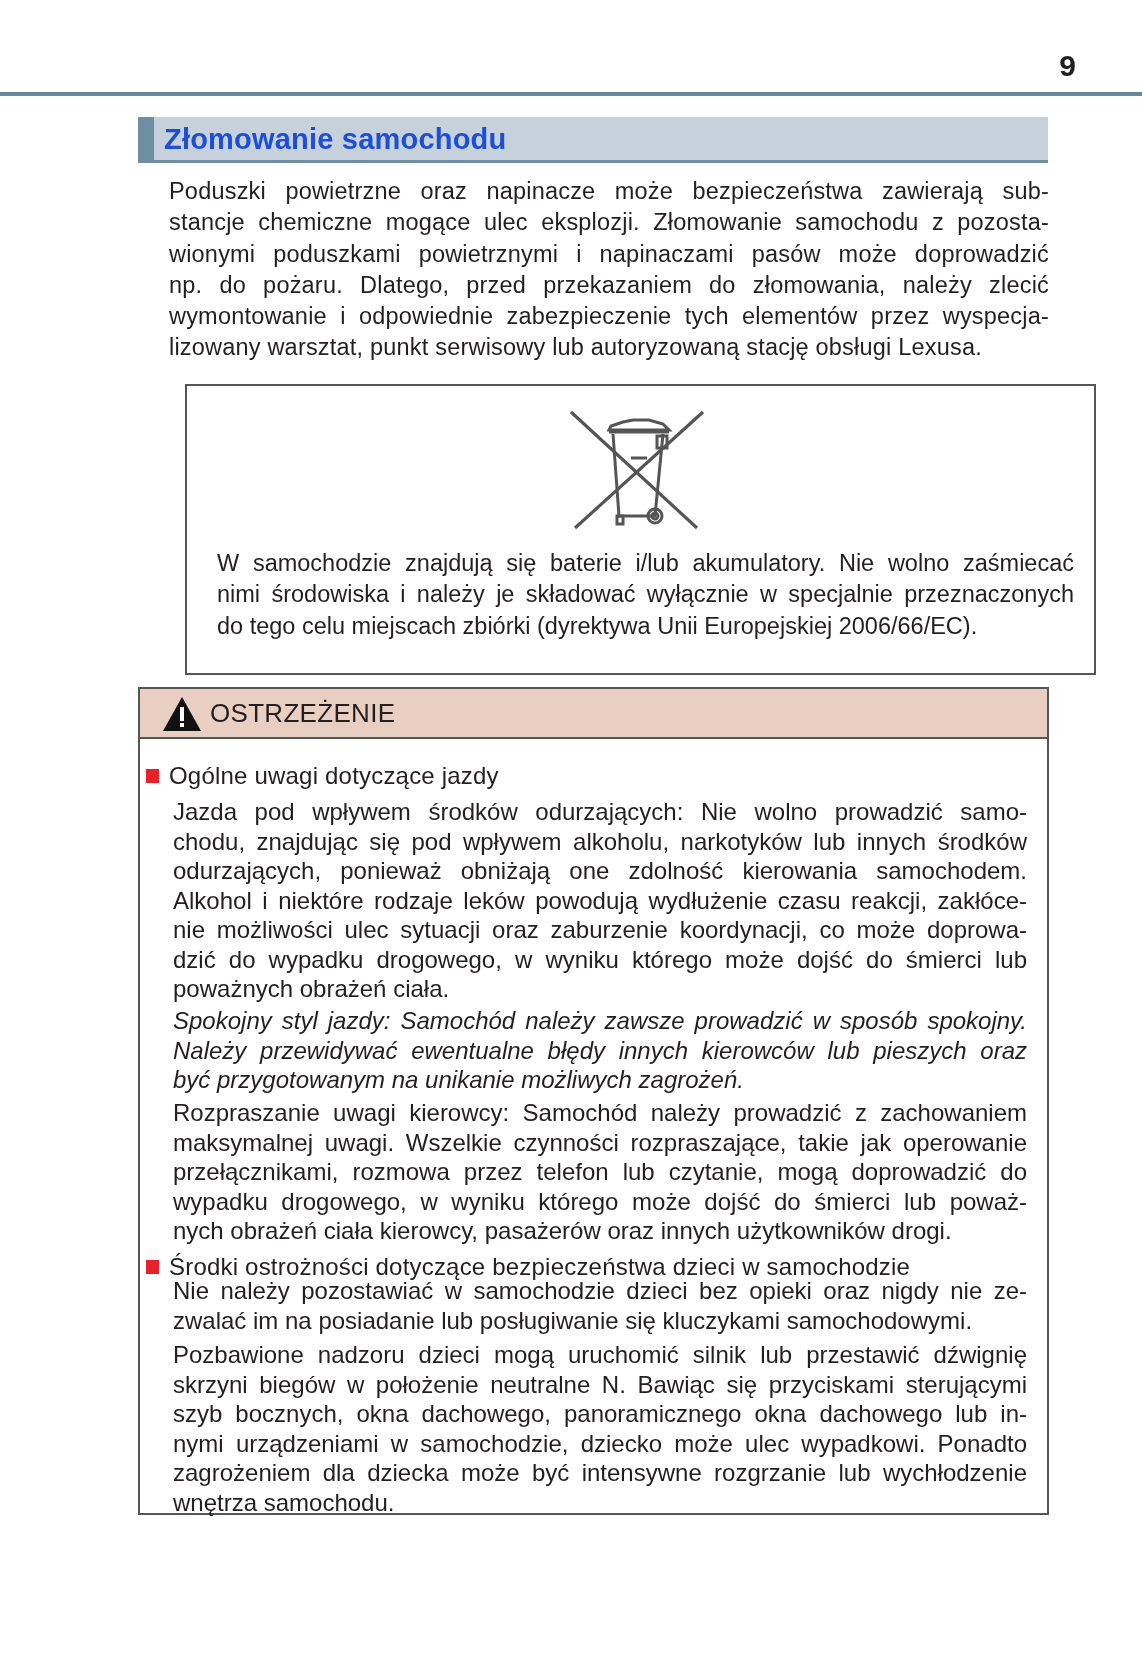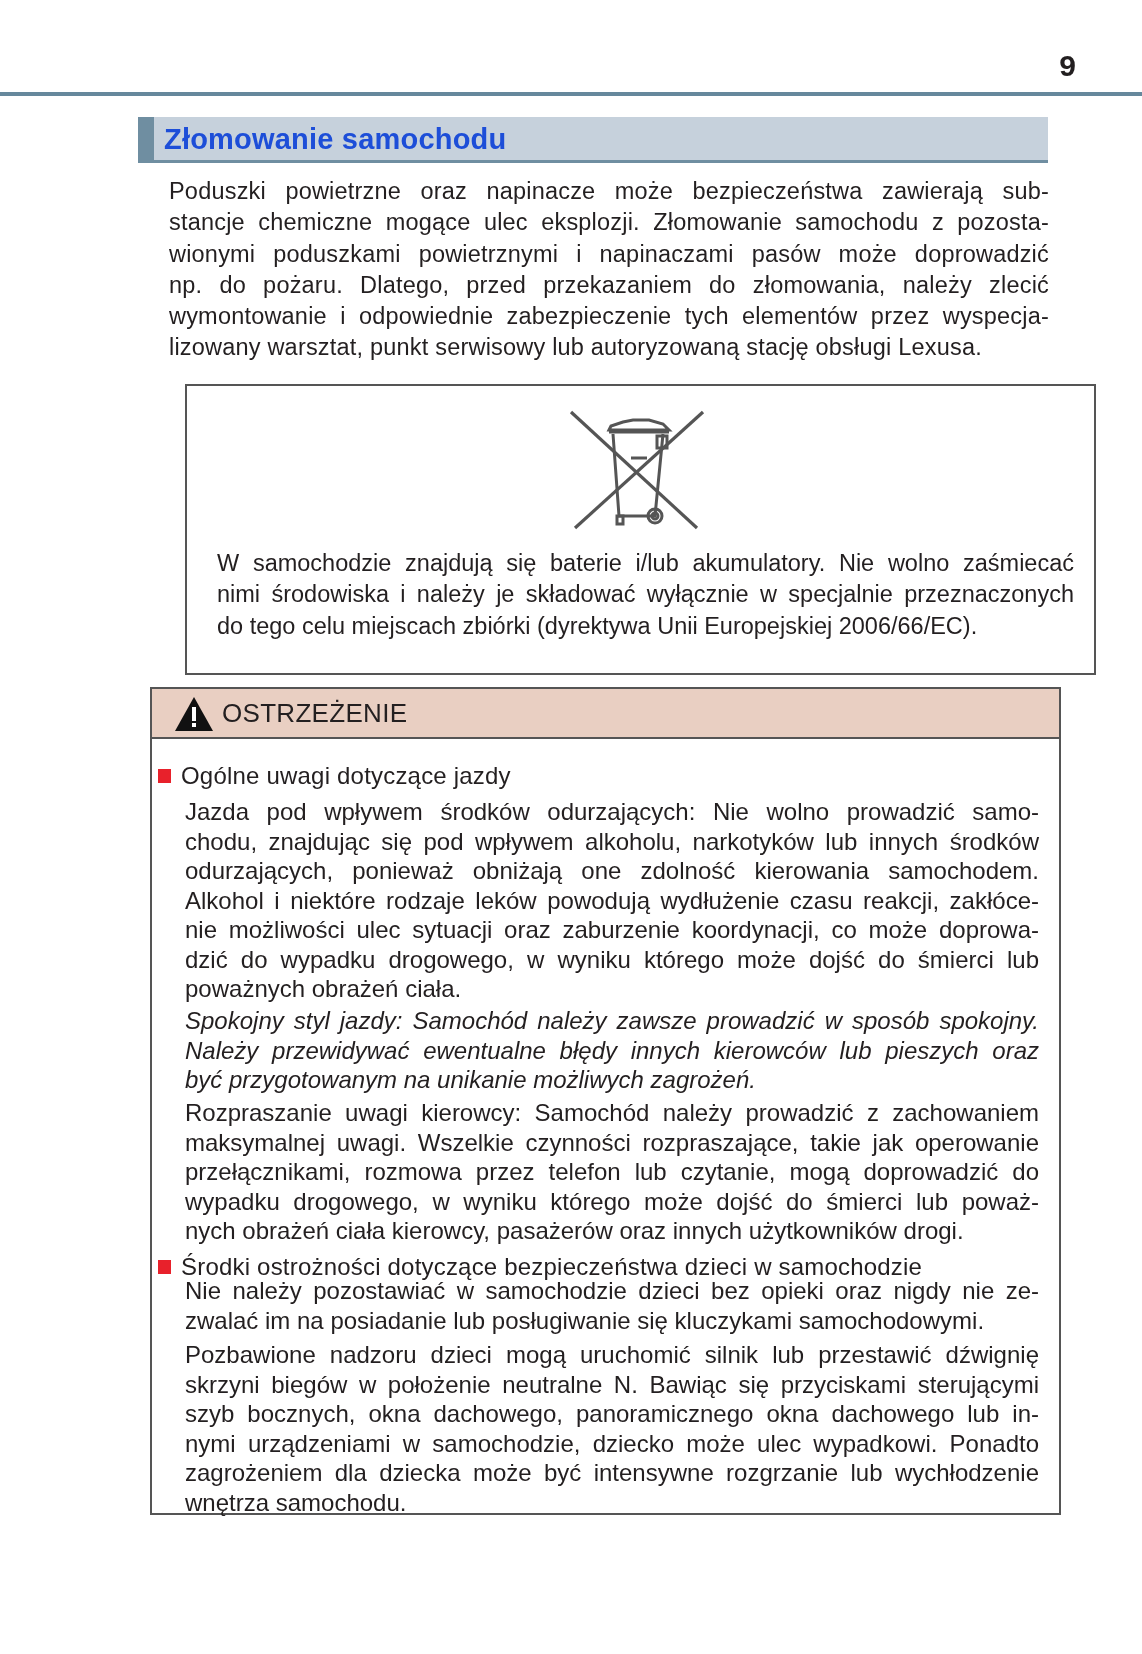--- a/index.html
+++ b/index.html
@@ -48,7 +48,7 @@
 
     .warning-box {
       position: absolute; left: 138px; top: 687px; width: 911px; height: 828px;
-      border: 2px solid #555; box-sizing: border-box; margin-left: 12px;
+      border: 2px solid #555; box-sizing: border-box;
     }
     .warning-header {
       position: absolute; left: 0; top: 0; width: 907px; height: 48px;

